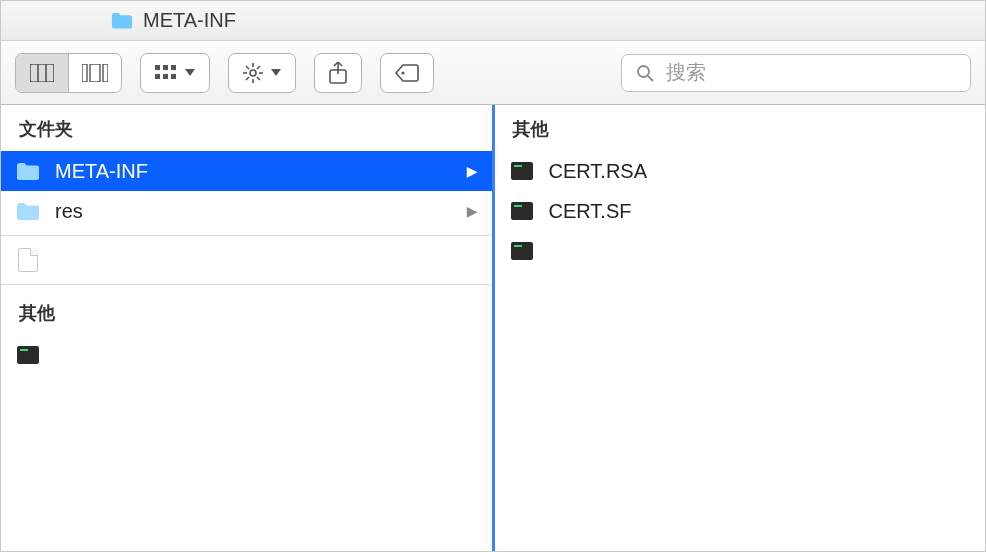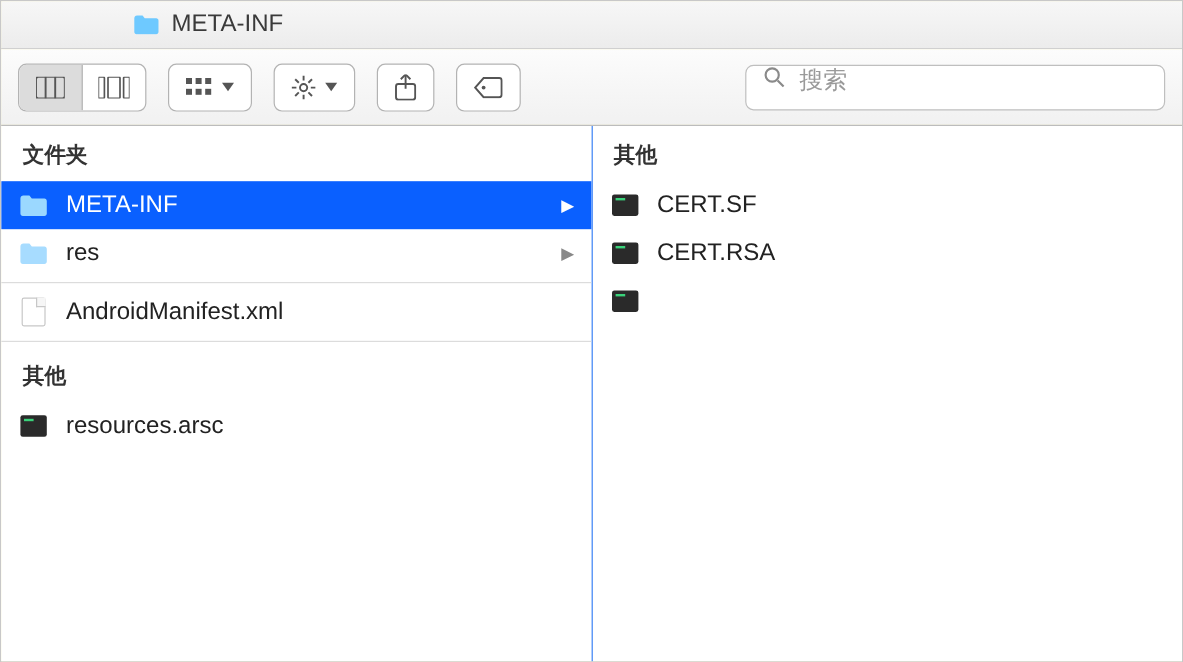--- a/index.html
+++ b/index.html
@@ -17,7 +17,7 @@
 .seg .btn:last-child{border-right:none}
 .seg .btn.active{background:#dcdcdc}
 .tbtn{border:1px solid #b3b3b3;border-radius:7px;height:38px;background:#fff;display:flex;align-items:center;justify-content:center;padding:0 14px;gap:8px}
-.search{flex:1;max-width:320px;margin-left:auto;border:1px solid #bfbfbf;border-radius:7px;height:36px;background:#fff;display:flex;align-items:flex-start;padding:0 14px;gap:10px;color:#9a9a9a}
+.search{flex:1;max-width:320px;margin-left:auto;border:1px solid #bfbfbf;border-radius:7px;height:36px;background:#fff;display:flex;align-items:center;padding:0 14px;gap:10px;color:#9a9a9a}
 .search input{border:none;outline:none;font-size:20px;color:#555;background:transparent;flex:1}
 .search input::placeholder{color:#9a9a9a}
 

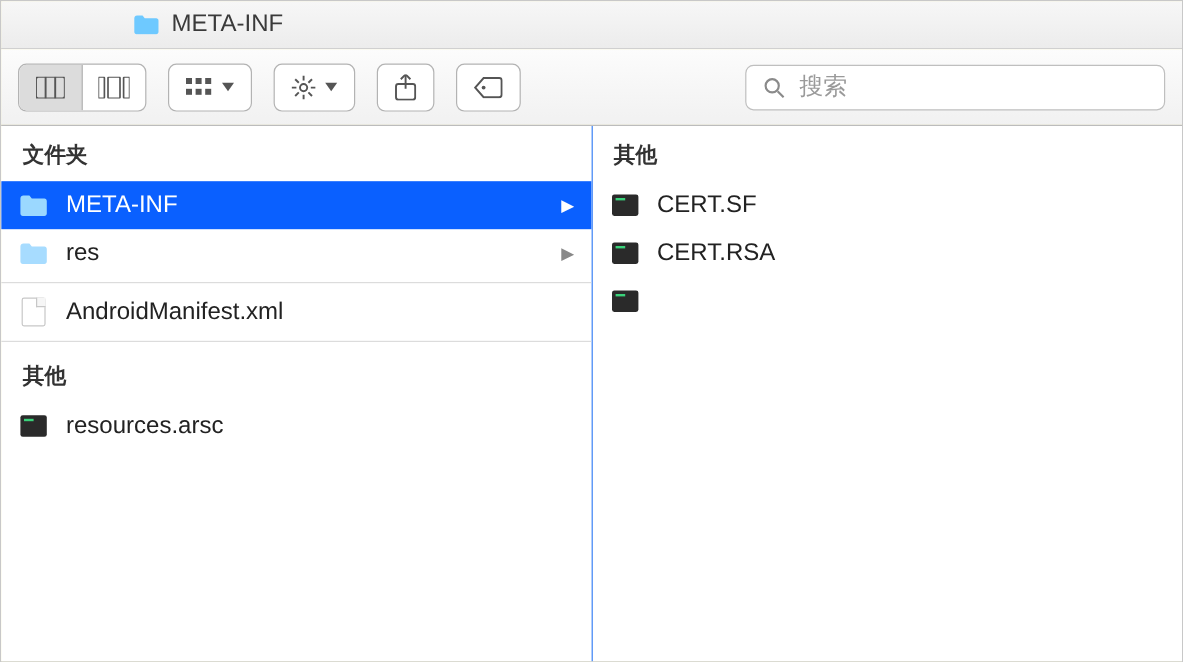--- a/index.html
+++ b/index.html
@@ -27,7 +27,7 @@
 
 
 .body{flex:1;display:flex;background:#fff}
-.col{flex:1;border-right:1px solid #3b82f6;overflow:auto}
+.col{flex:1;border-right:3px solid #3b82f6;overflow:auto}
 .col:last-child{border-right:none}
 .section-header{font-size:18px;font-weight:600;color:#333;padding:12px 18px 10px}
 .row{display:flex;align-items:center;height:40px;padding:0 14px;gap:14px;font-size:20px;color:#222}

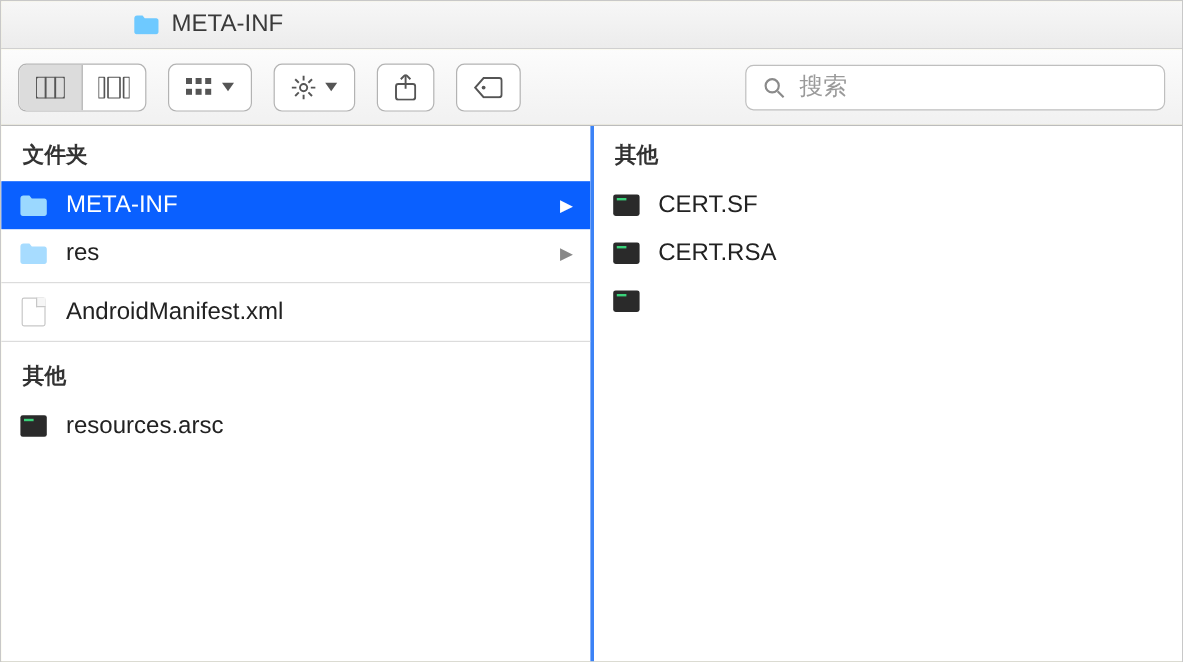--- a/index.html
+++ b/index.html
@@ -181,13 +181,13 @@
         <span class="ico">
             <span class="ficon-term"></span>
           </span>
+        <span>CERT.RSA</span>
+      </div>
+      <div class="row">
+        <span class="ico">
+            <span class="ficon-term"></span>
+          </span>
         <span>CERT.SF</span>
-      </div>
-      <div class="row">
-        <span class="ico">
-            <span class="ficon-term"></span>
-          </span>
-        <span>CERT.RSA</span>
       </div>
       <div class="row">
         <span class="ico">

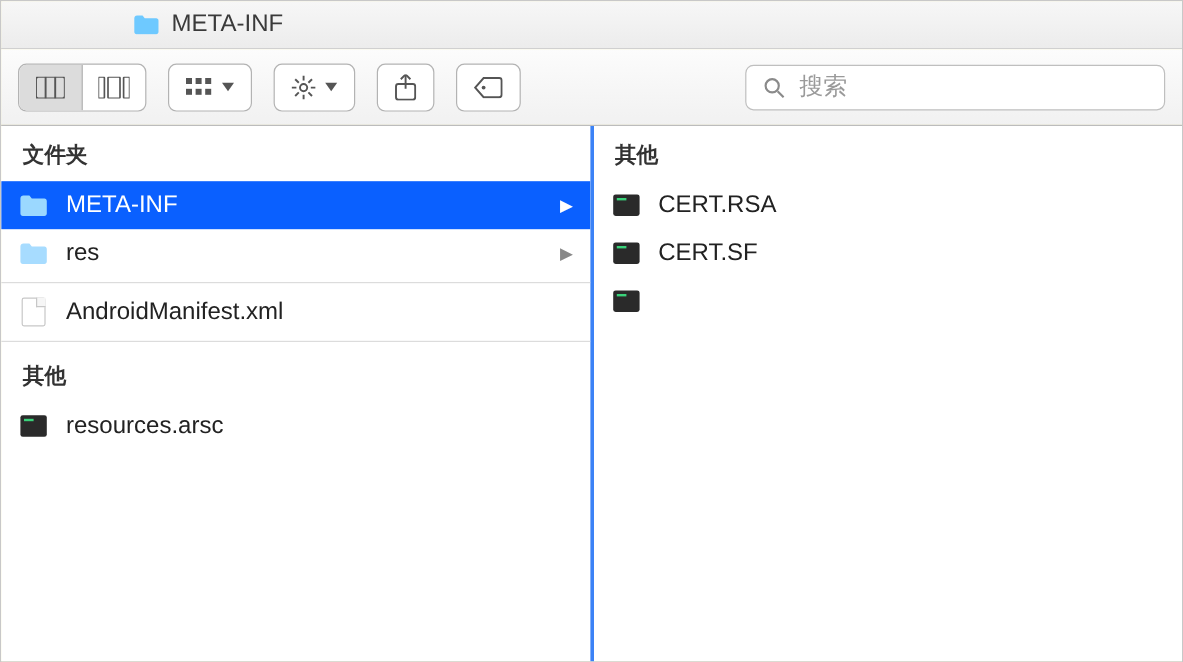--- a/index.html
+++ b/index.html
@@ -161,7 +161,6 @@
         <span class="ico">
             <span class="ficon-doc"></span>
           </span>
-        <span>AndroidManifest.xml</span>
       </div>
 
       <div class="divider"></div>

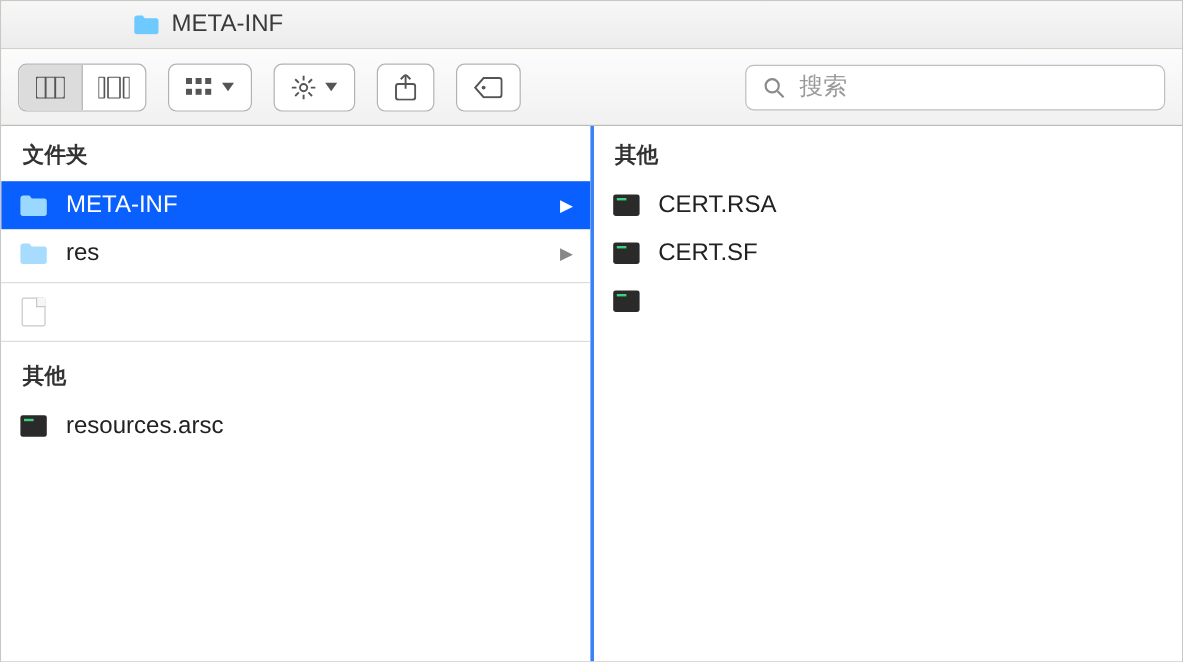--- a/index.html
+++ b/index.html
@@ -170,7 +170,6 @@
         <span class="ico">
             <span class="ficon-term"></span>
           </span>
-        <span>resources.arsc</span>
       </div>
     </div>
 

